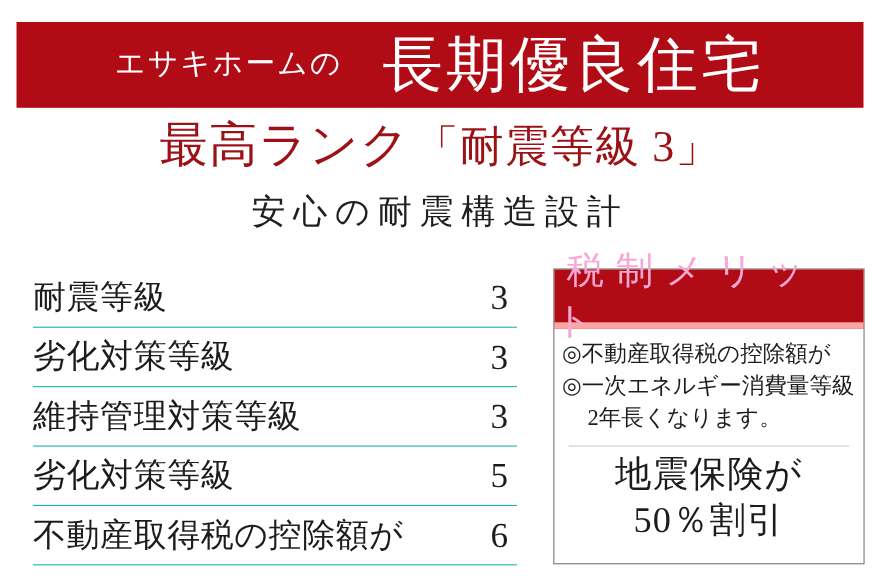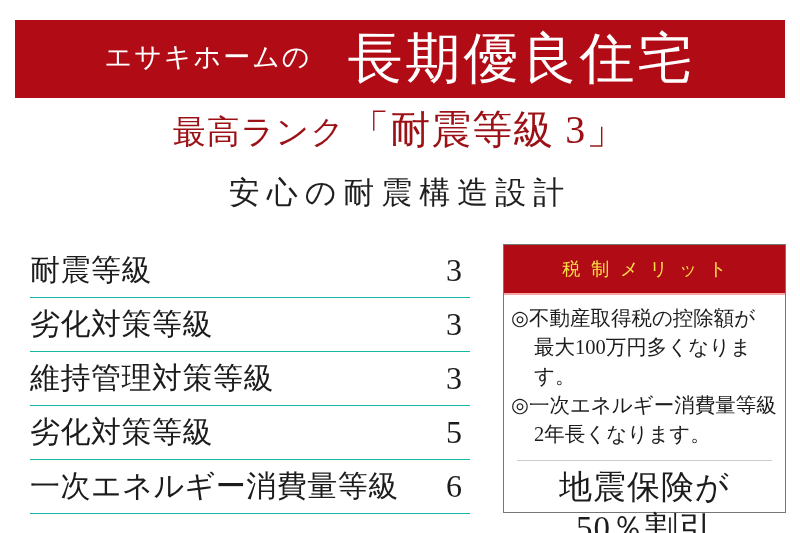--- a/index.html
+++ b/index.html
@@ -29,7 +29,7 @@
     position:absolute;left:0;top:102px;width:800px;
     text-align:center;color:#9c1116;white-space:nowrap;
   }
-  .hl-small{font-size:33px;letter-spacing:1px;}
+  .hl-small{font-size:44px;letter-spacing:1px;}
   .hl-large{font-size:40px;letter-spacing:1px;}
   .subtitle{
     position:absolute;left:0;top:172px;width:800px;

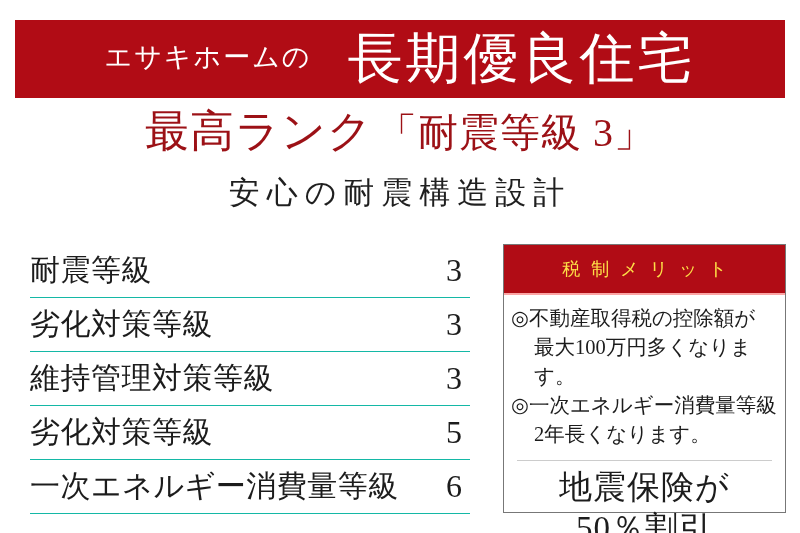--- a/index.html
+++ b/index.html
@@ -54,9 +54,9 @@
   .tax-header{
     height:48px;background:#b10c15;
     display:flex;align-items:center;justify-content:center;
-    color:#fde047;font-size:18px;letter-spacing:11px;
+    color:#f9a8d4;font-size:34px;letter-spacing:11px;
     text-indent:11px; 
-    border-bottom:2px solid #fca5a5;
+    border-bottom:6px solid #fca5a5;
   }
   .tax-body{
     padding:9px 7px 0 7px;

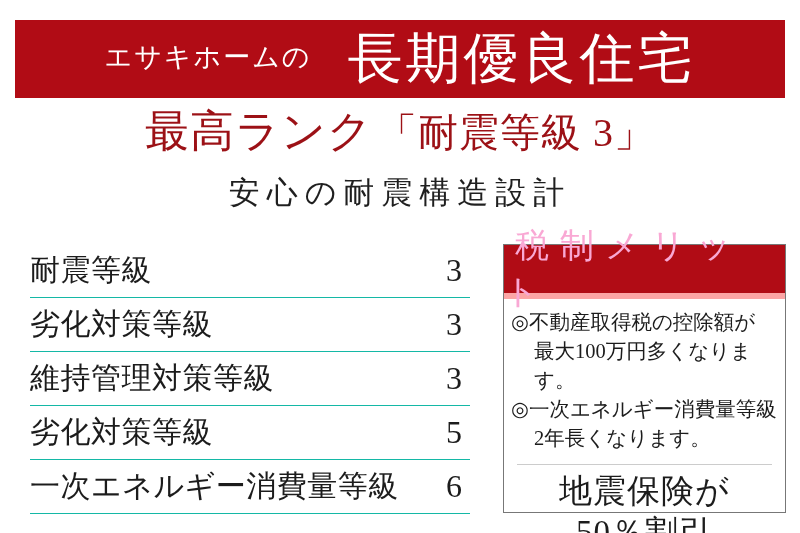--- a/index.html
+++ b/index.html
@@ -117,7 +117,6 @@
     <div class="tax-body">
       <div>
         <div class="bullet-line1">◎不動産取得税の控除額が</div>
-        <div class="bullet-line2">最大100万円多くなります。</div>
       </div>
       <div>
         <div class="bullet-line1">◎一次エネルギー消費量等級</div>

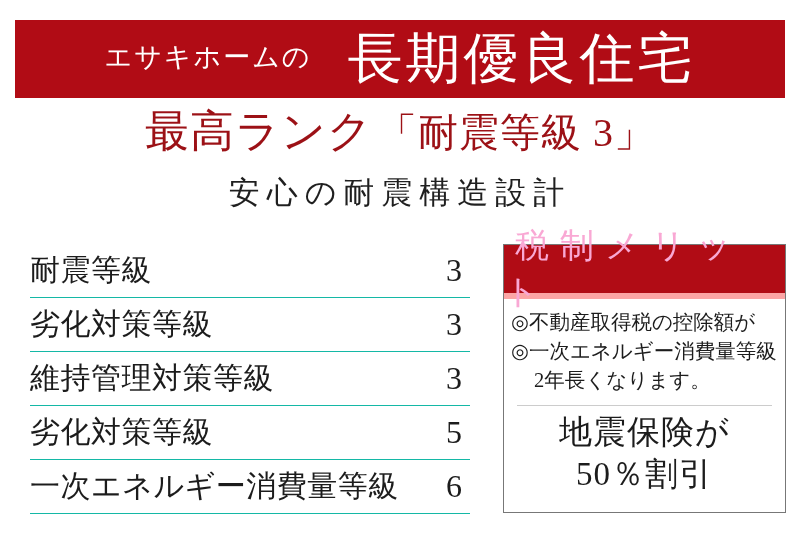--- a/index.html
+++ b/index.html
@@ -107,7 +107,7 @@
       <span class="rating-value">5</span>
     </div>
     <div class="rating-row">
-      <span class="rating-label">一次エネルギー消費量等級</span>
+      <span class="rating-label">不動産取得税の控除額が</span>
       <span class="rating-value">6</span>
     </div>
   </div>

